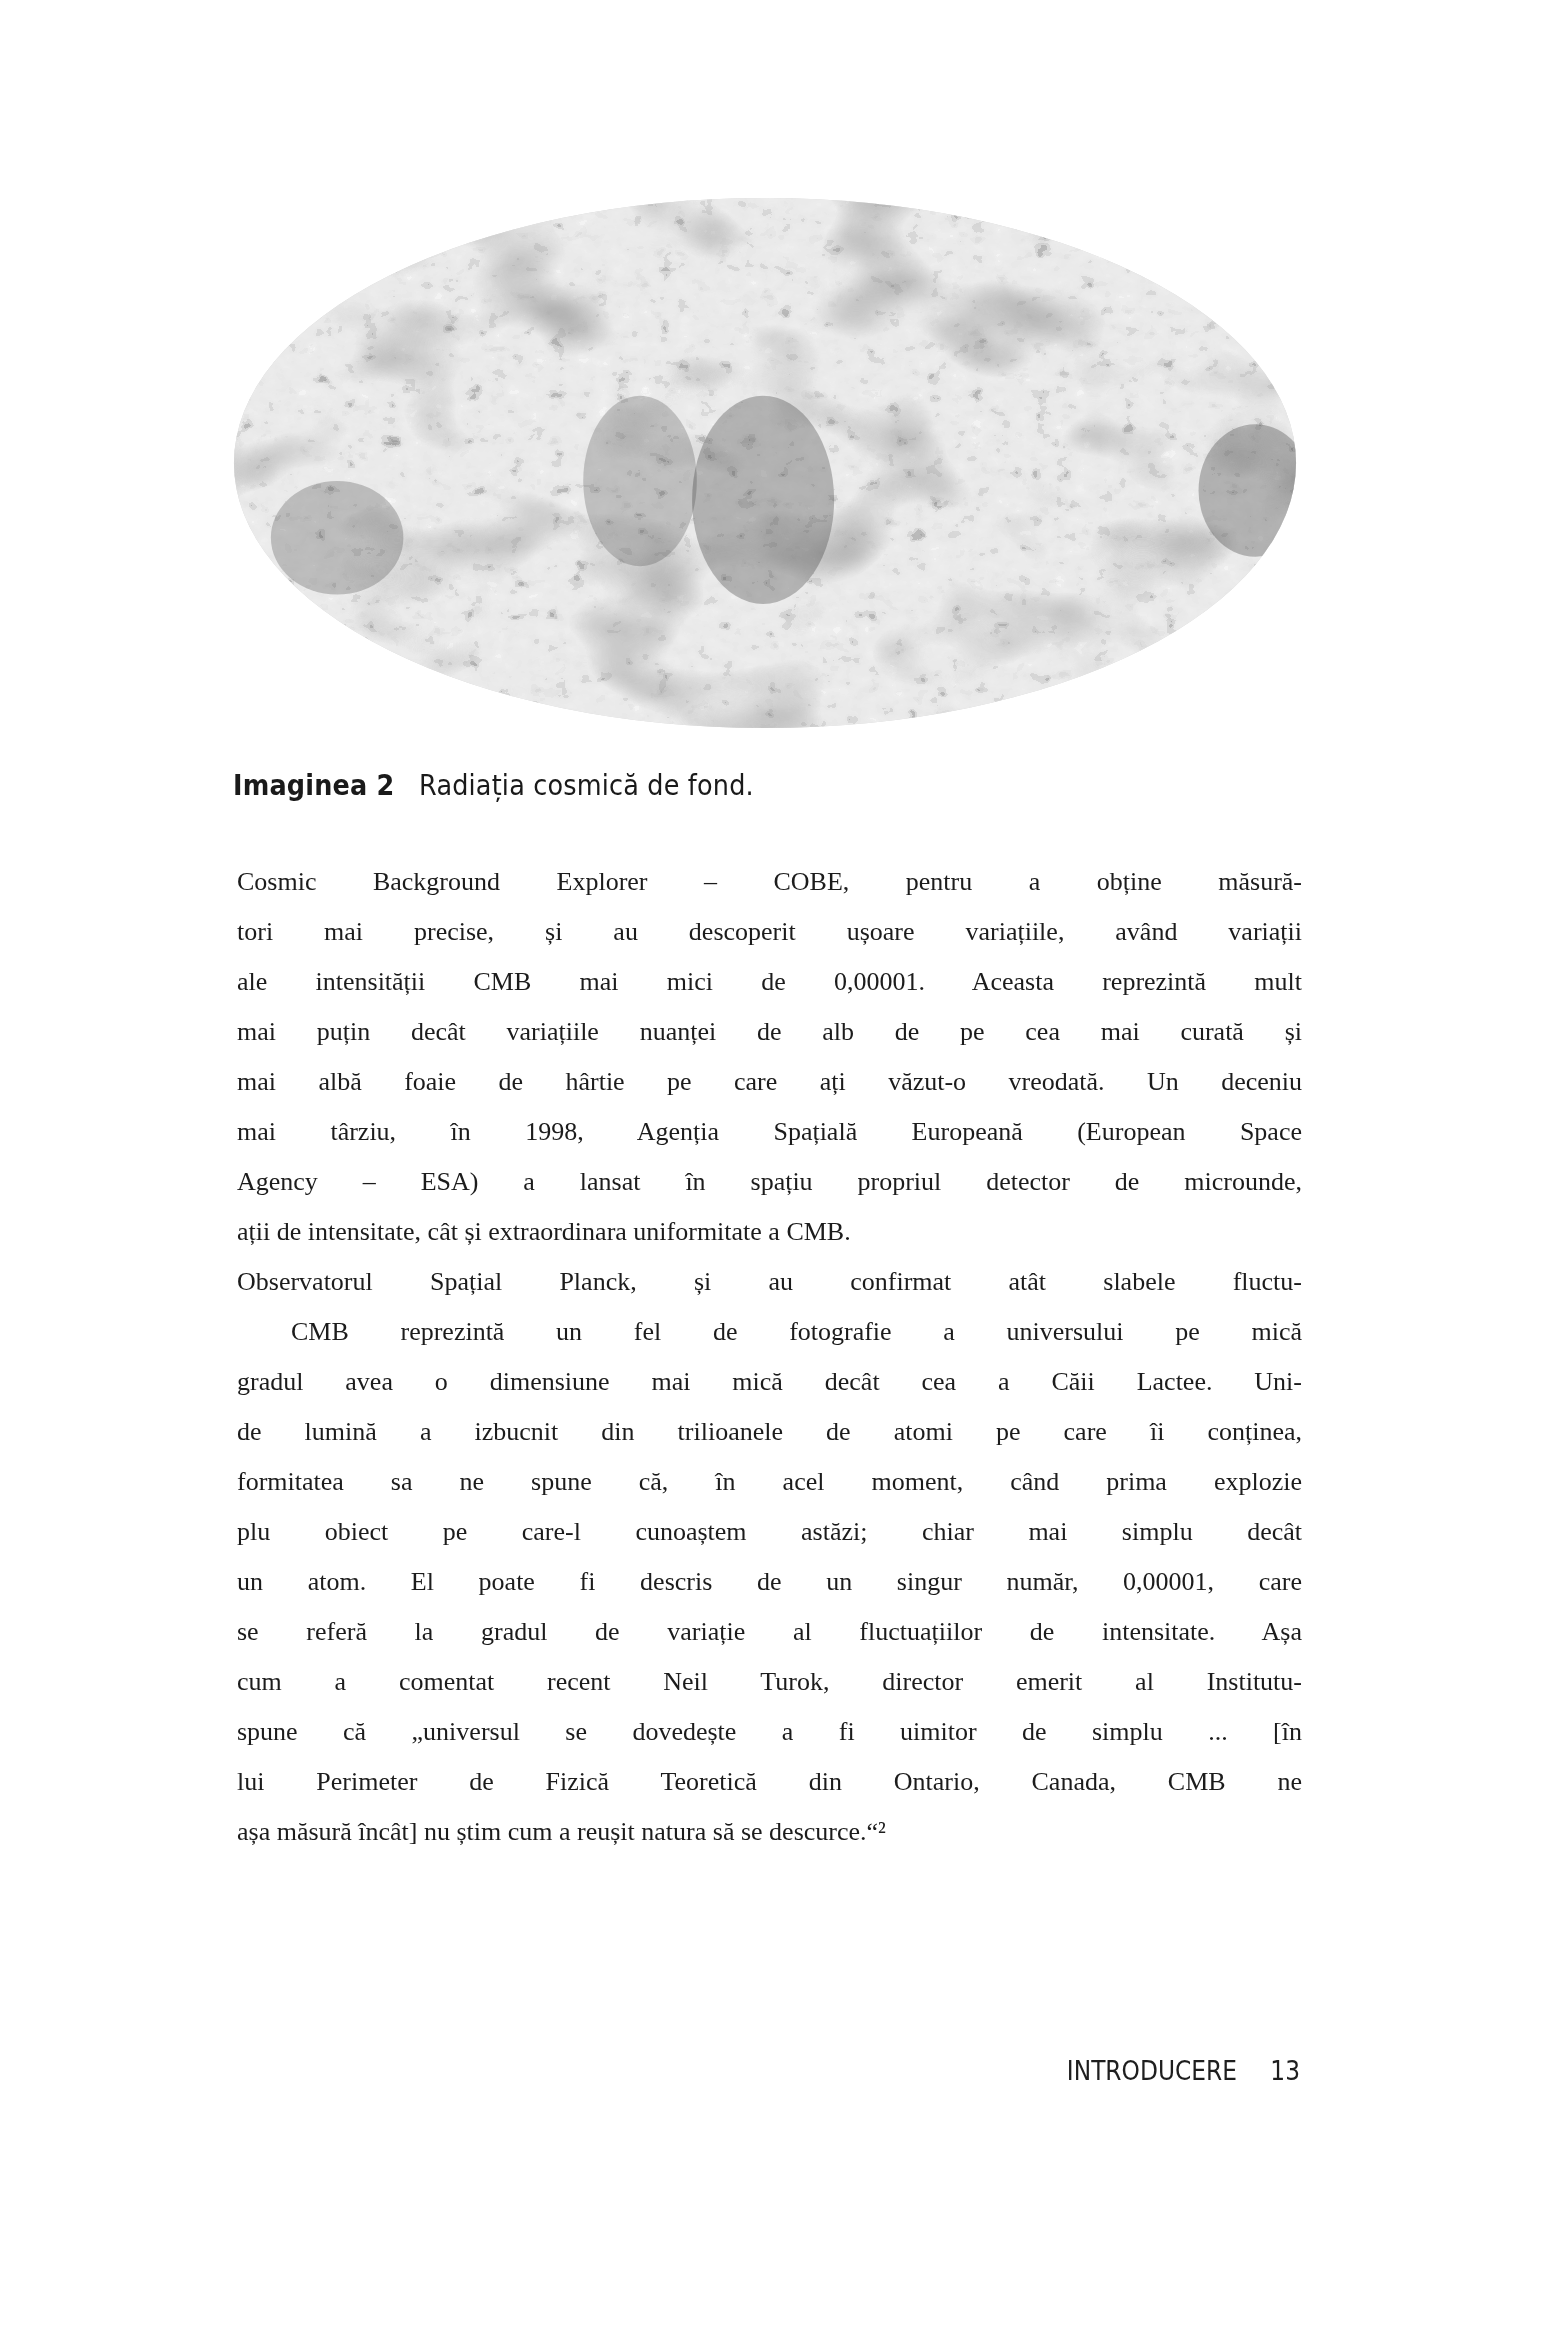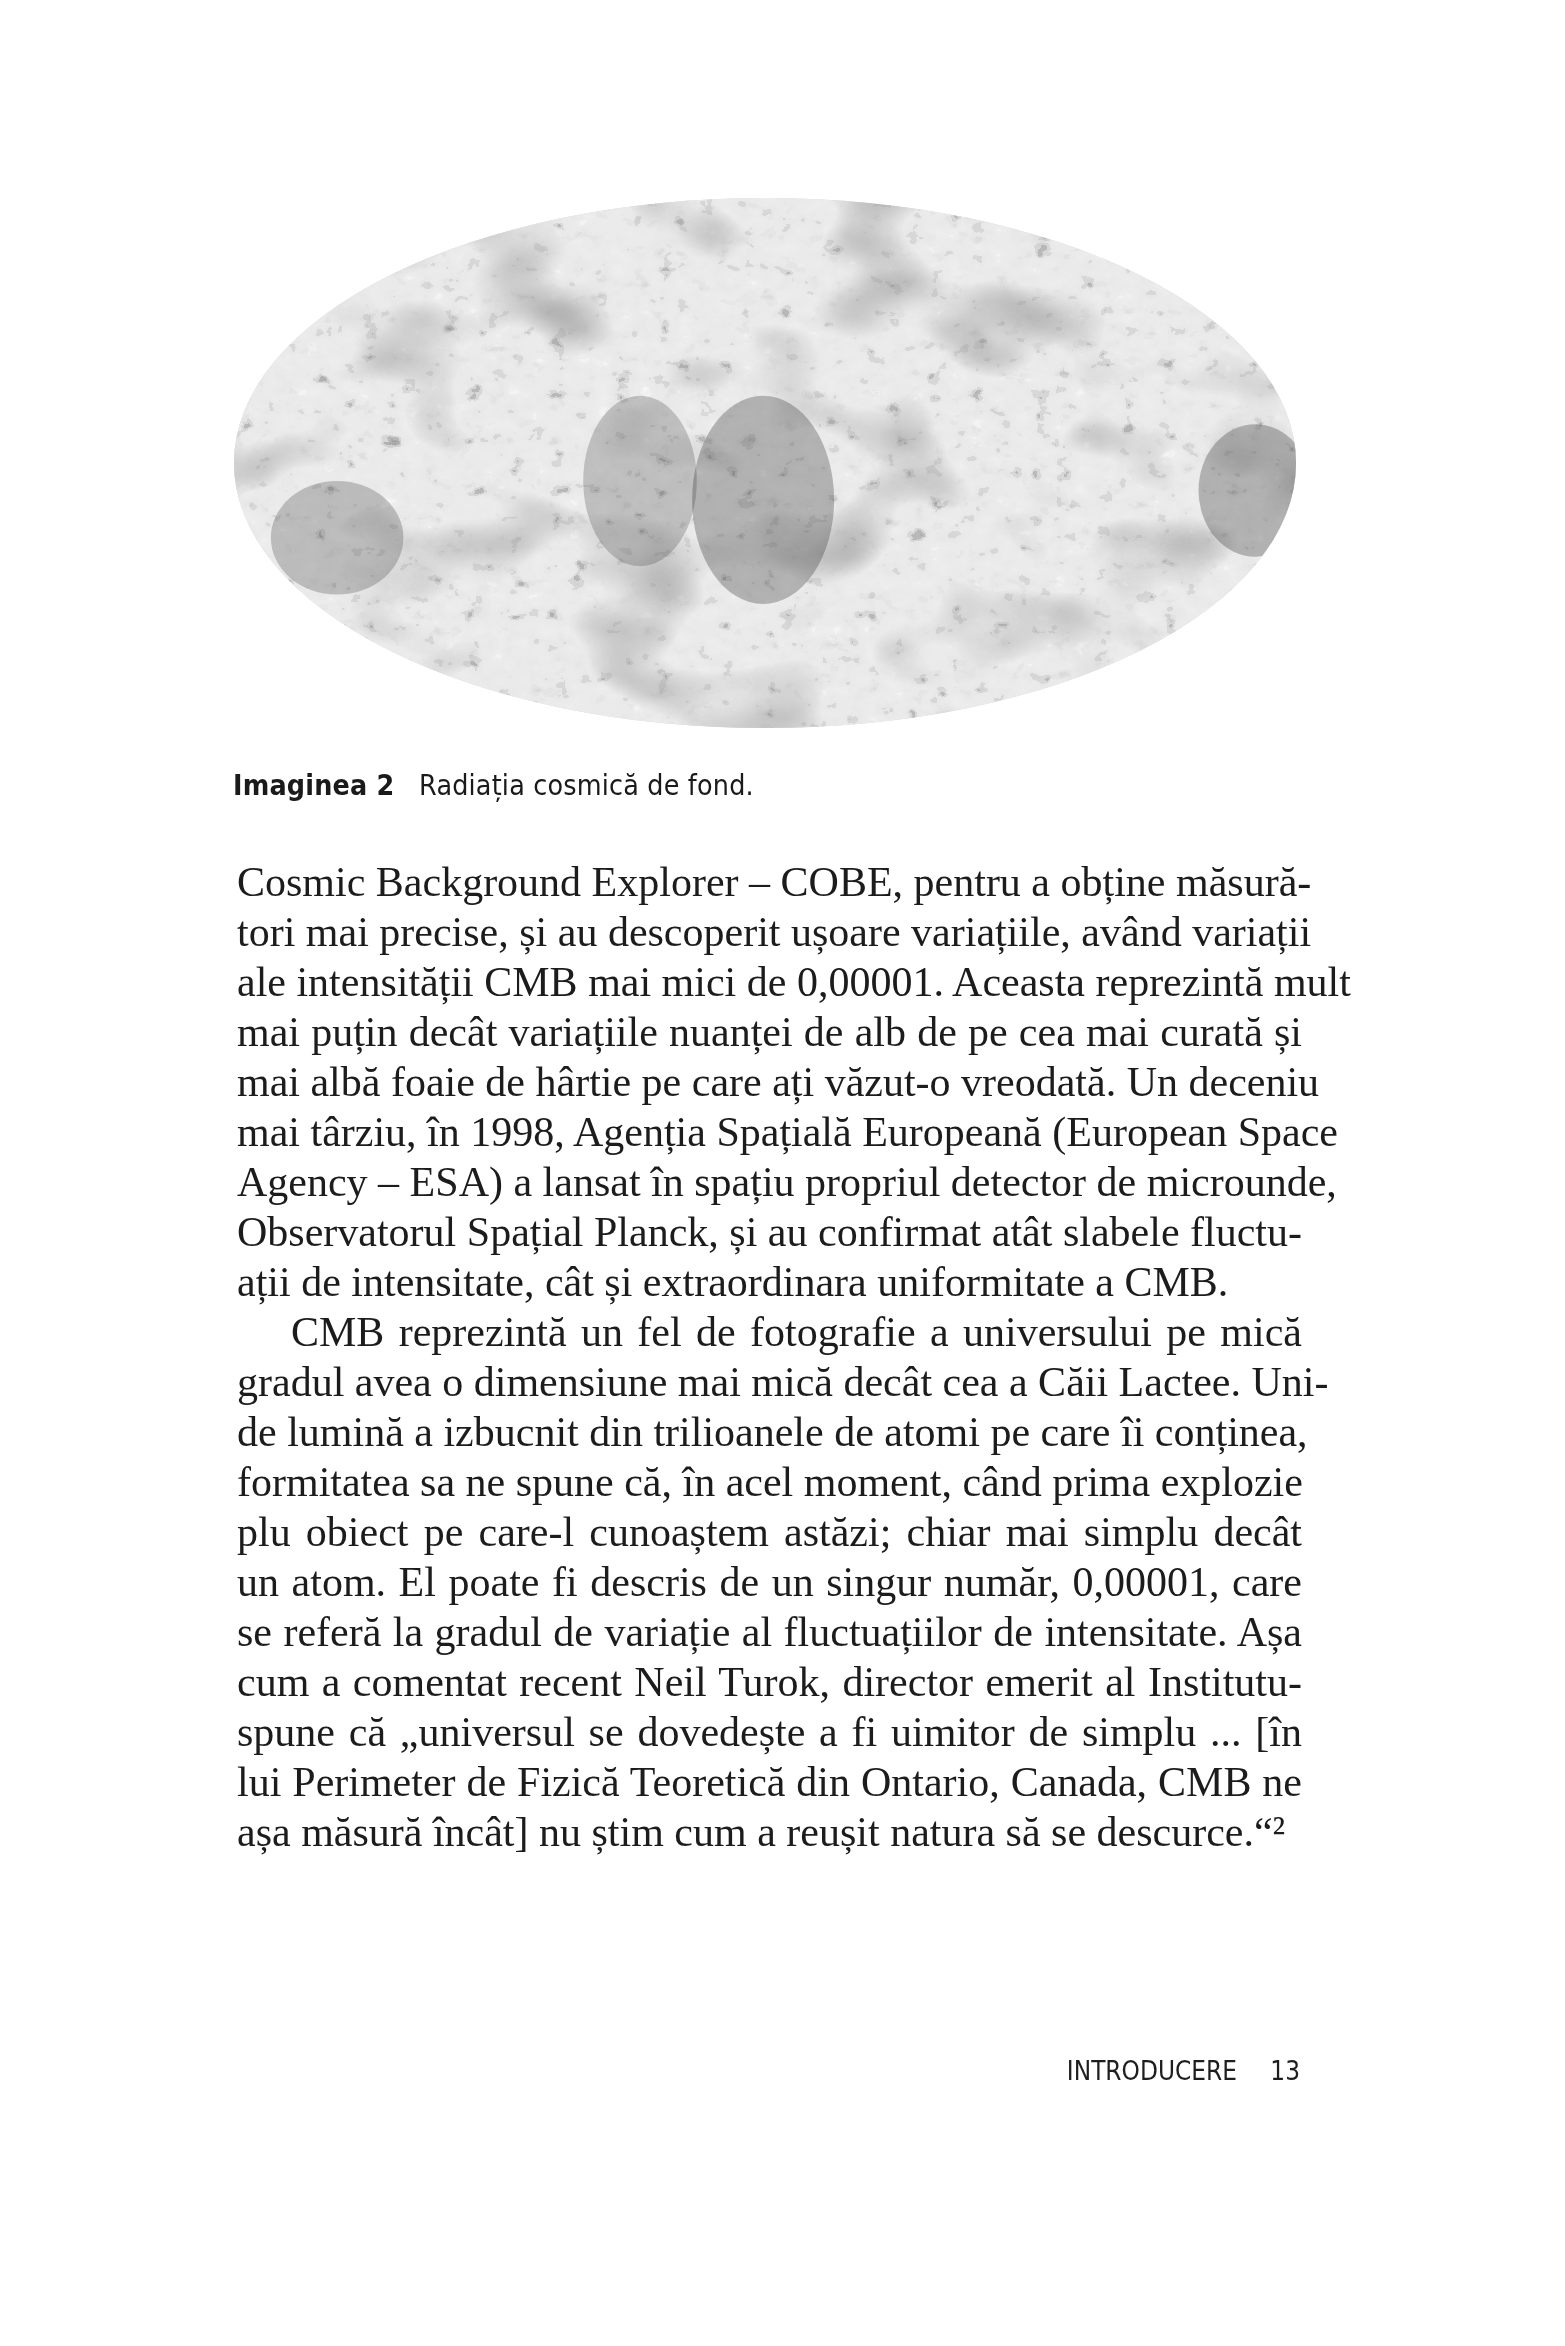--- a/index.html
+++ b/index.html
@@ -8,7 +8,7 @@
     .figure svg { width: 100%; height: 100%; display: block; }
     .caption { position: absolute; left: 233px; top: 768px; font-family: "DejaVu Sans", sans-serif; font-size: 29px; letter-spacing: 0.2px; color: #1a1a1a; transform: scaleX(0.88); transform-origin: left top; white-space: nowrap; }
     .caption .lbl { font-weight: bold; margin-right: 28px; }
-    .body-text { position: absolute; left: 237px; top: 857px; width: 1065px; font-family: "Liberation Serif", serif; font-size: 42px; line-height: 50px; color: #1c1c1c; }
+    .body-text { position: absolute; left: 237px; top: 857px; width: 1065px; font-family: "Liberation Serif", serif; font-size: 26px; line-height: 50px; color: #1c1c1c; }
     .line { display: block; white-space: nowrap; text-align: justify; text-align-last: justify; height: 50px; }
     .line.last { text-align-last: left; }
     .line.indent { padding-left: 54px; }

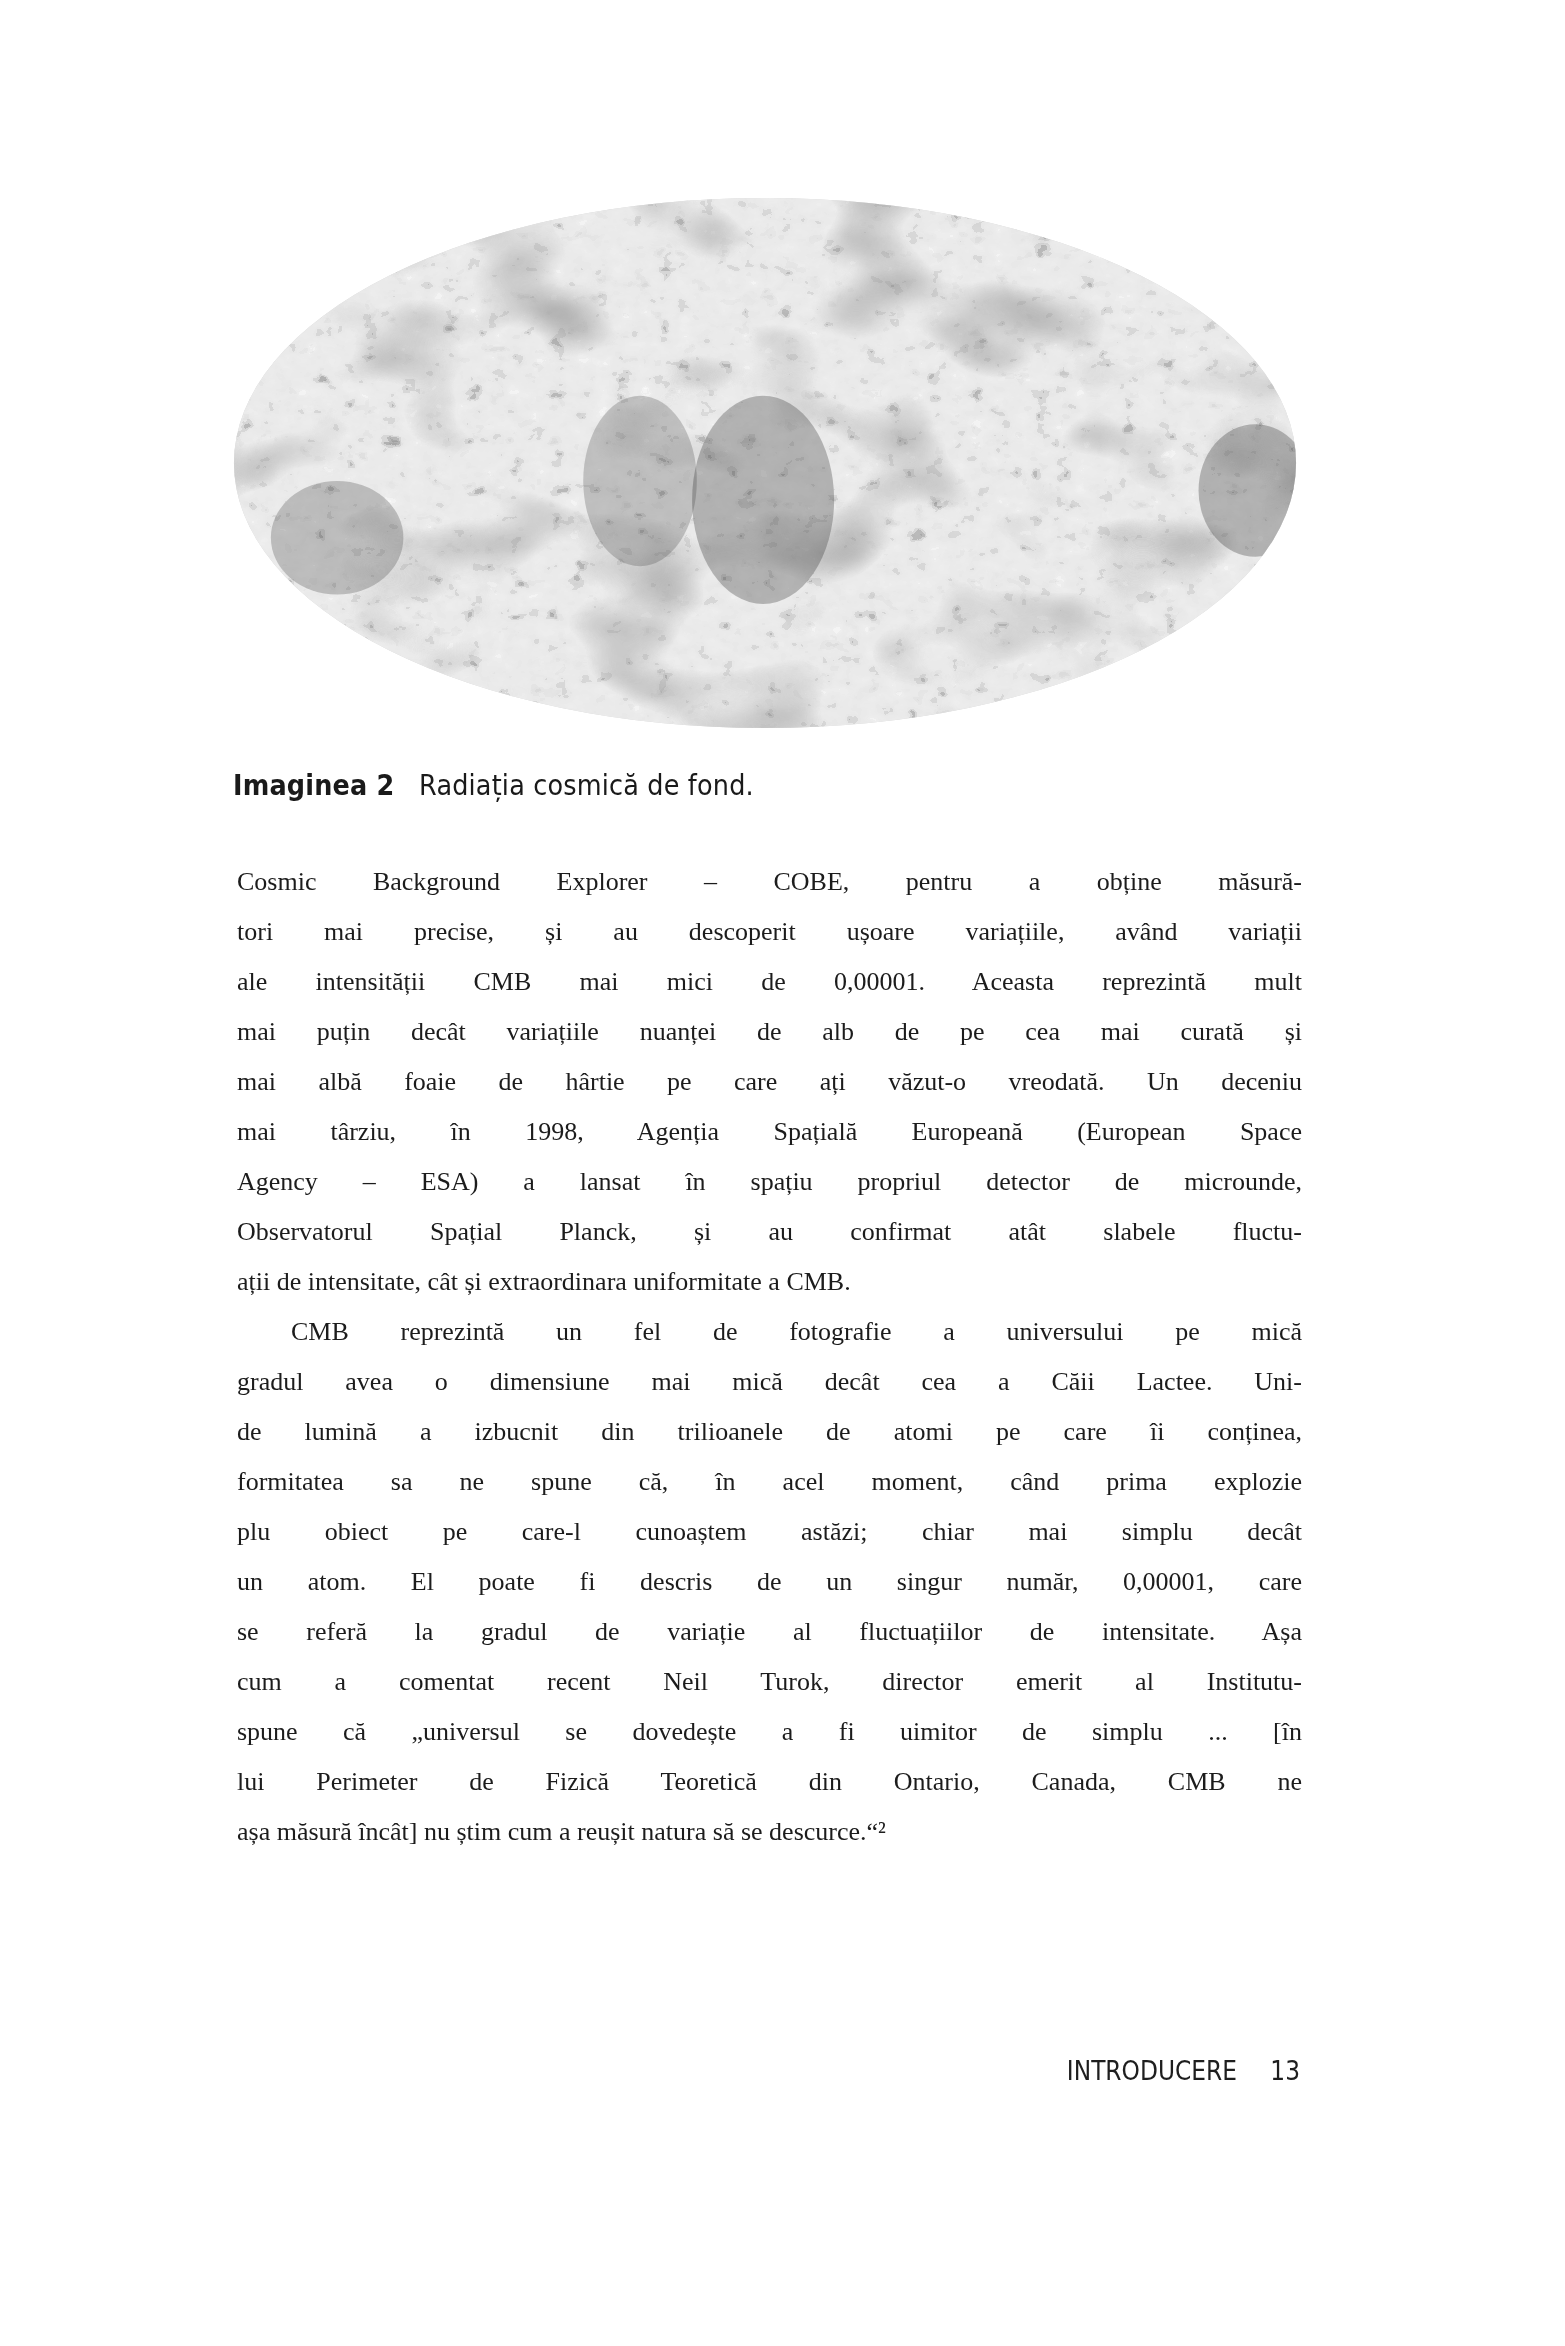--- a/index.html
+++ b/index.html
@@ -64,8 +64,8 @@
     <span class="line">mai albă foaie de hârtie pe care ați văzut-o vreodată. Un deceniu</span>
     <span class="line">mai târziu, în 1998, Agenția Spațială Europeană (European Space</span>
     <span class="line">Agency – ESA) a lansat în spațiu propriul detector de microunde,</span>
+    <span class="line last">ații de intensitate, cât și extraordinara uniformitate a CMB.</span>
     <span class="line">Observatorul Spațial Planck, și au confirmat atât slabele fluctu-</span>
-    <span class="line last">ații de intensitate, cât și extraordinara uniformitate a CMB.</span>
     <span class="line indent">CMB reprezintă un fel de fotografie a universului pe mică</span>
     <span class="line">gradul avea o dimensiune mai mică decât cea a Căii Lactee. Uni-</span>
     <span class="line">de lumină a izbucnit din trilioanele de atomi pe care îi conținea,</span>

